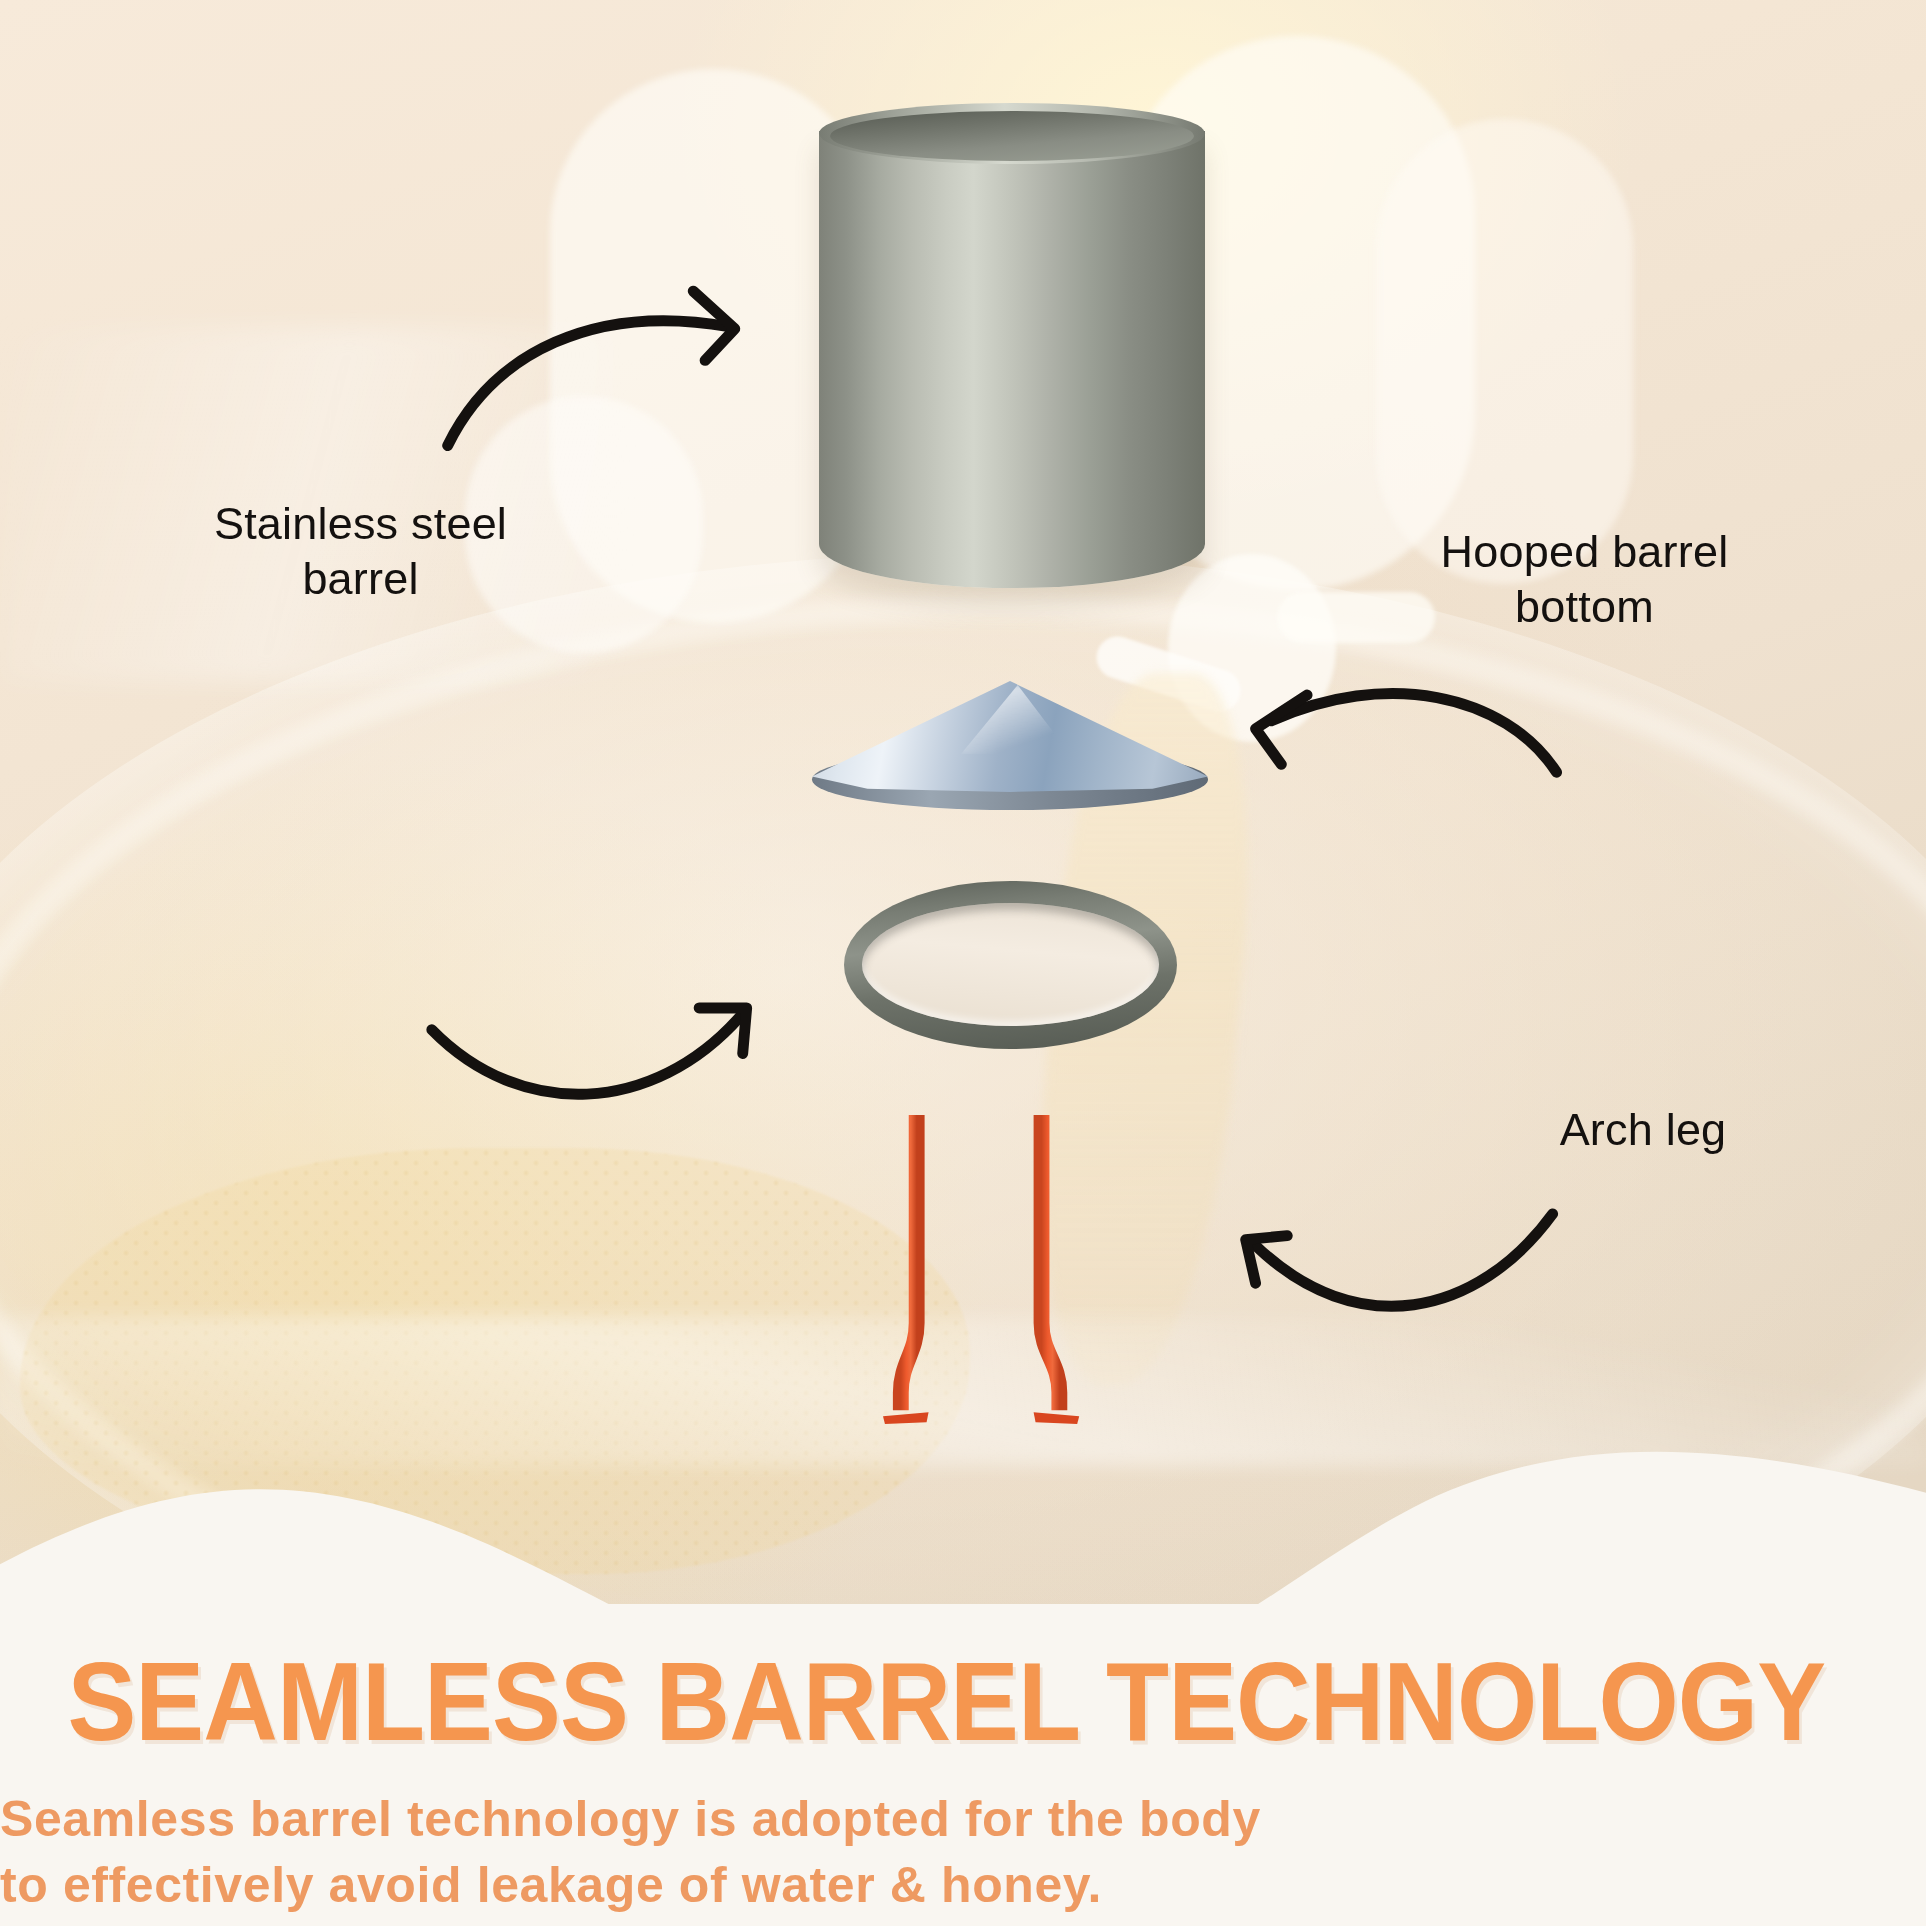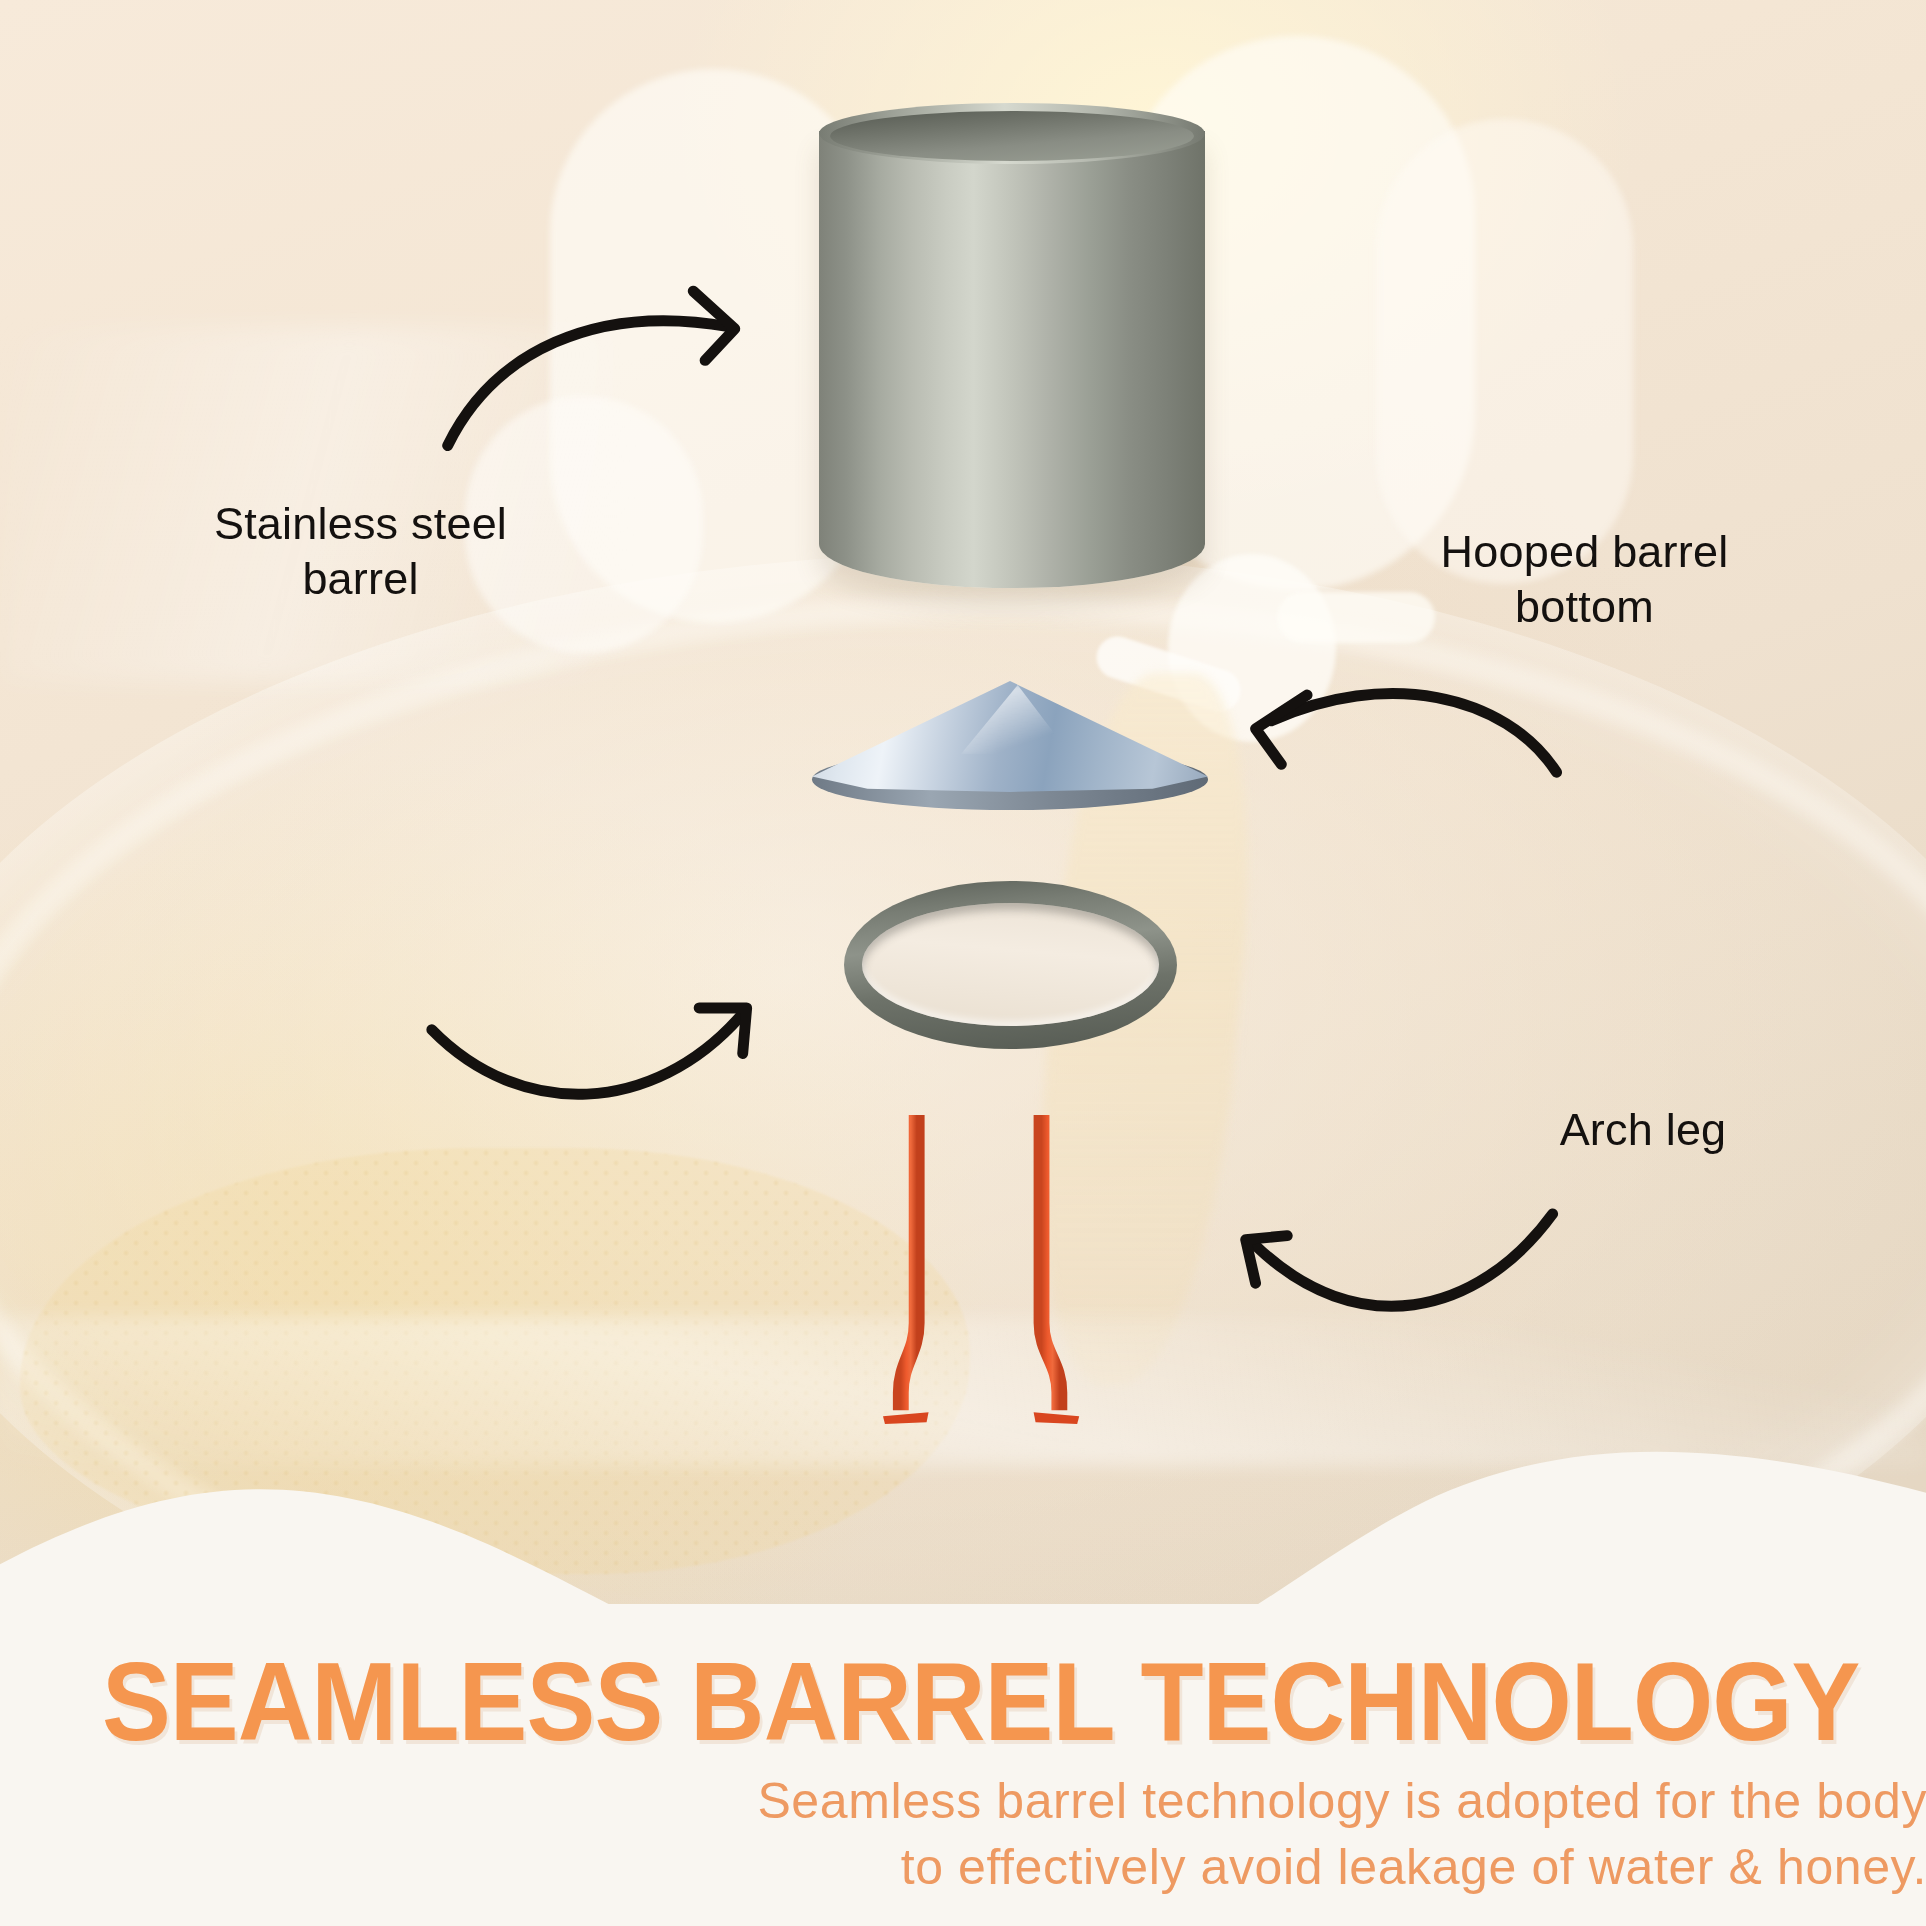--- a/index.html
+++ b/index.html
@@ -247,7 +247,7 @@
     position: absolute;
     left: 0; top: 1647px;
     width: 1927px;
-    text-align: right;
+    text-align: left;
   }
   .footer-title {
     font-family: "Liberation Sans Narrow", "Liberation Sans", sans-serif;

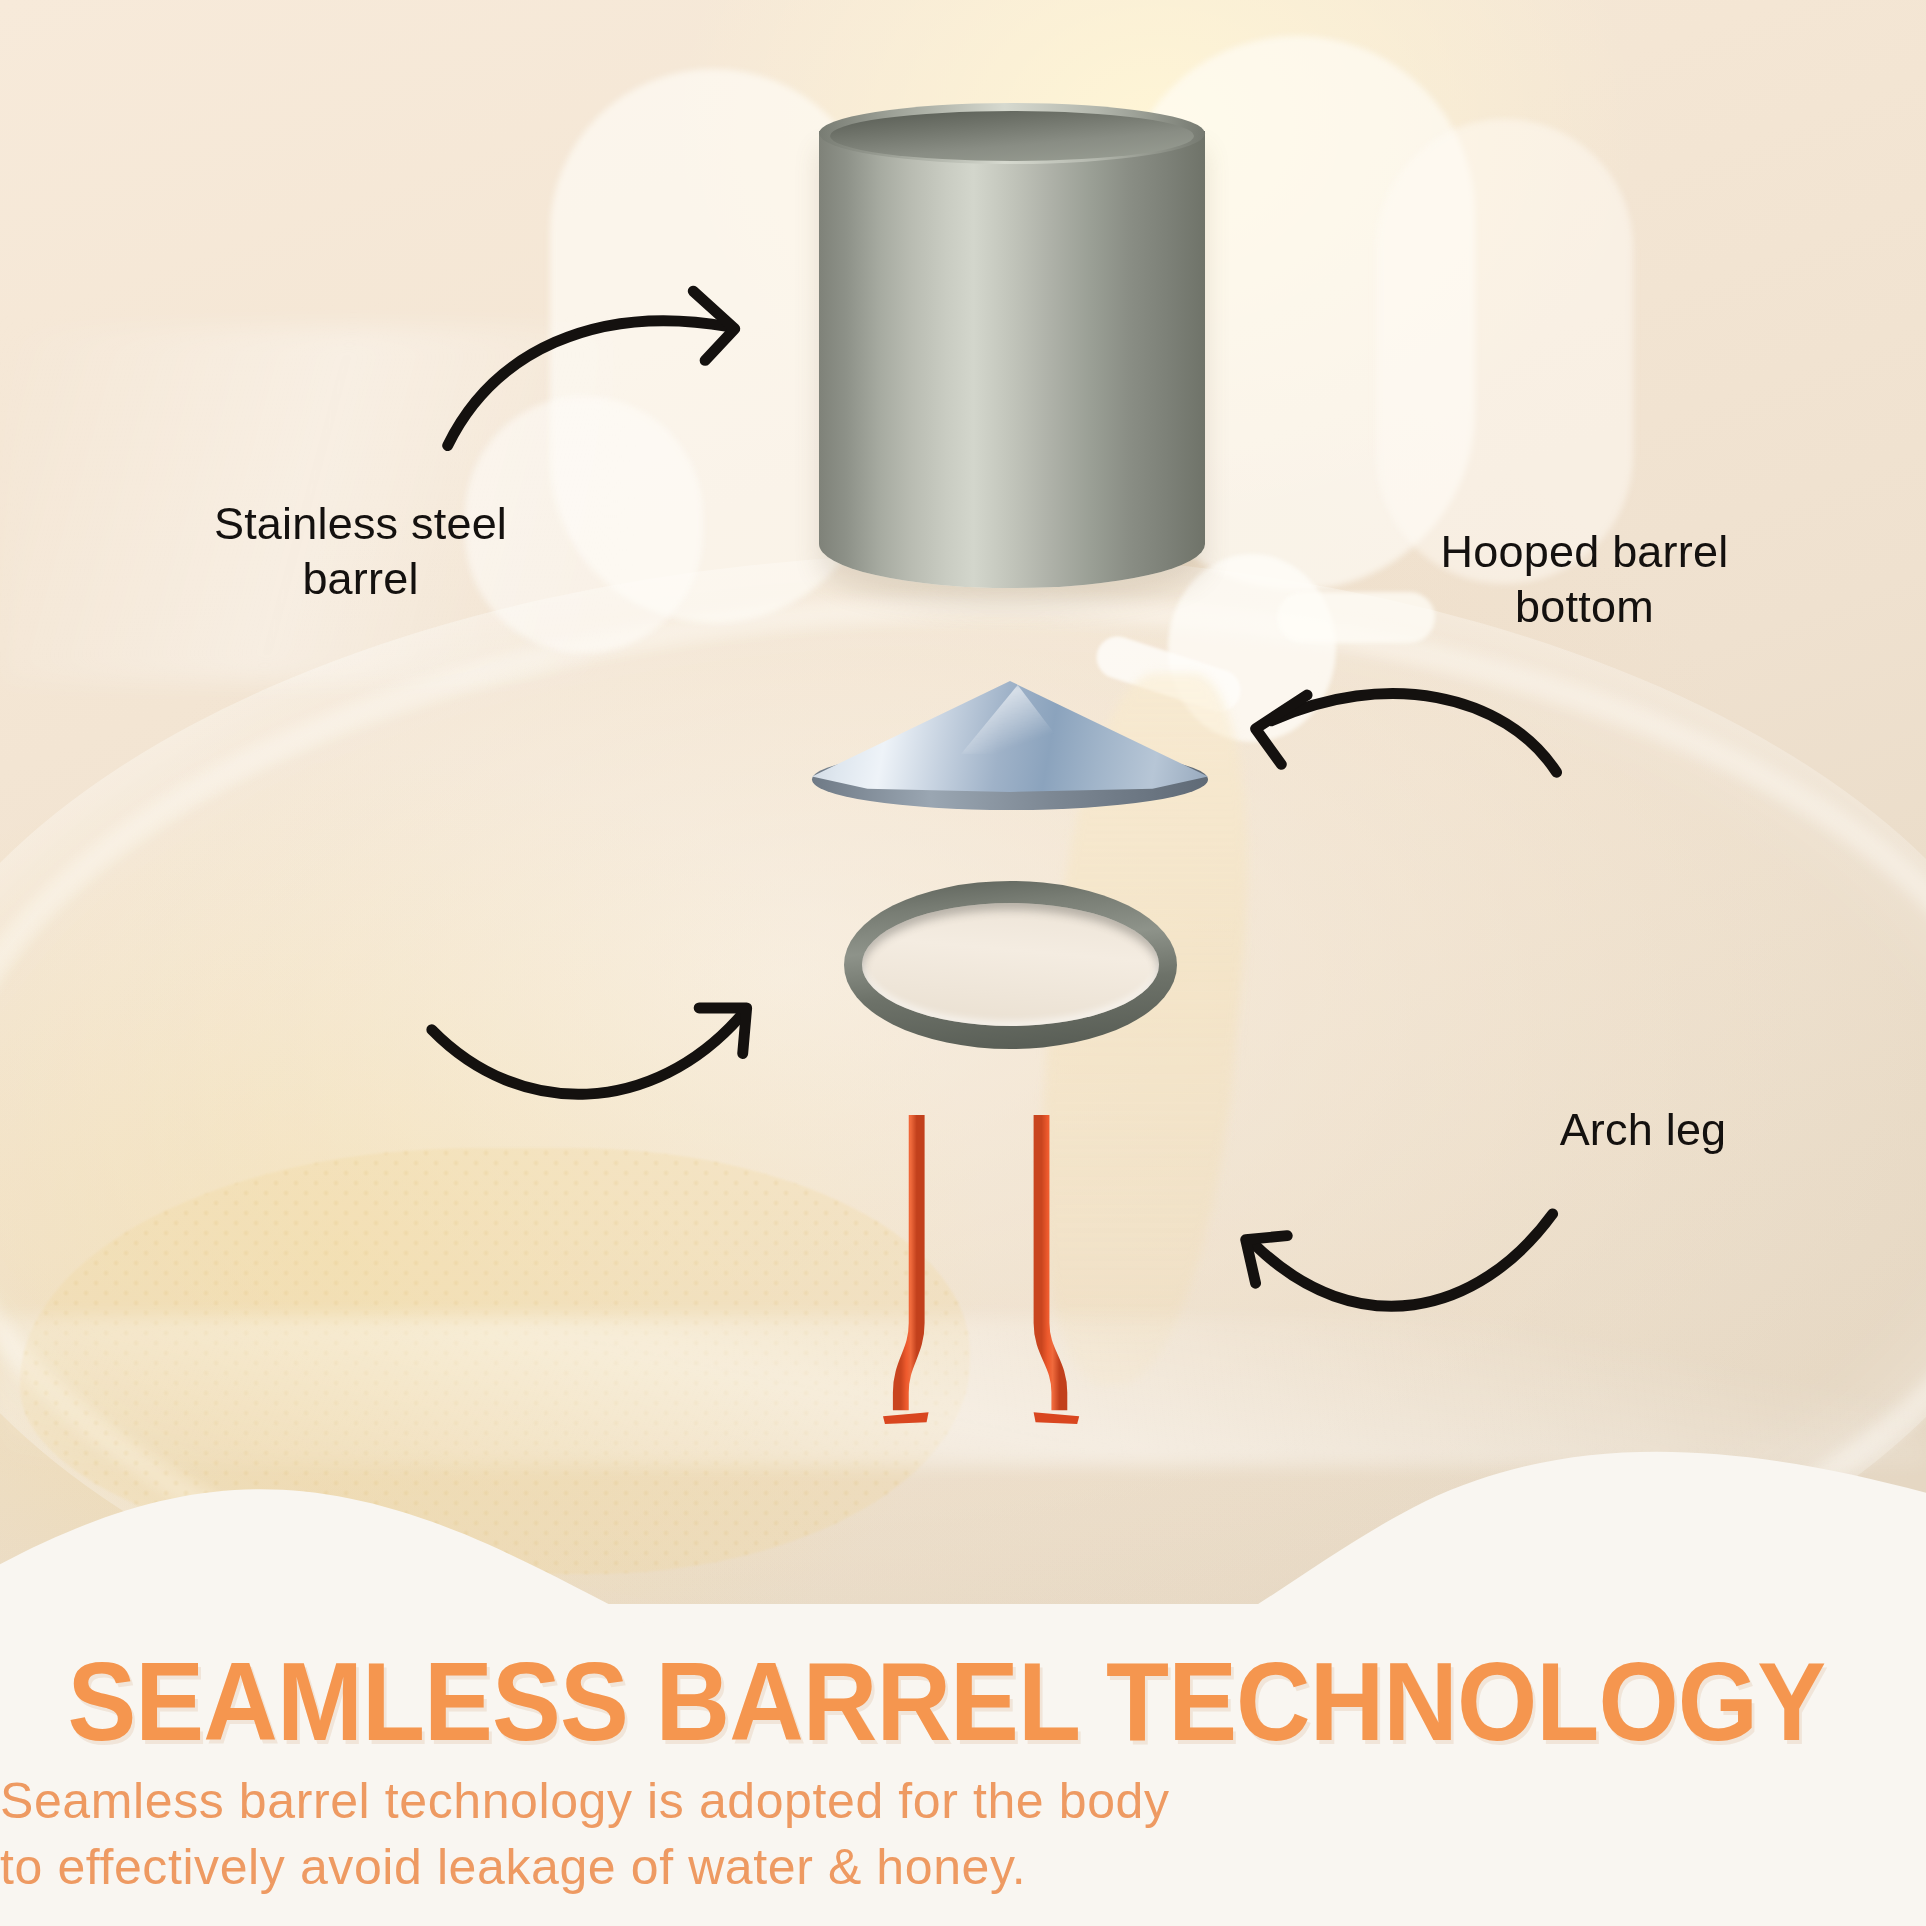--- a/index.html
+++ b/index.html
@@ -261,11 +261,11 @@
     text-shadow: 3px 4px 0 rgba(200,140,95,0.16);
   }
   .footer-sub {
-    margin: 10px 0 0 0;
+    margin: 28px 0 0 0;
     font-size: 50px;
     line-height: 1.32;
     color: #EE9A62;
-    font-weight: 400;
+    font-weight: 700;
     letter-spacing: 0.6px;
     white-space: pre-line;
   }

